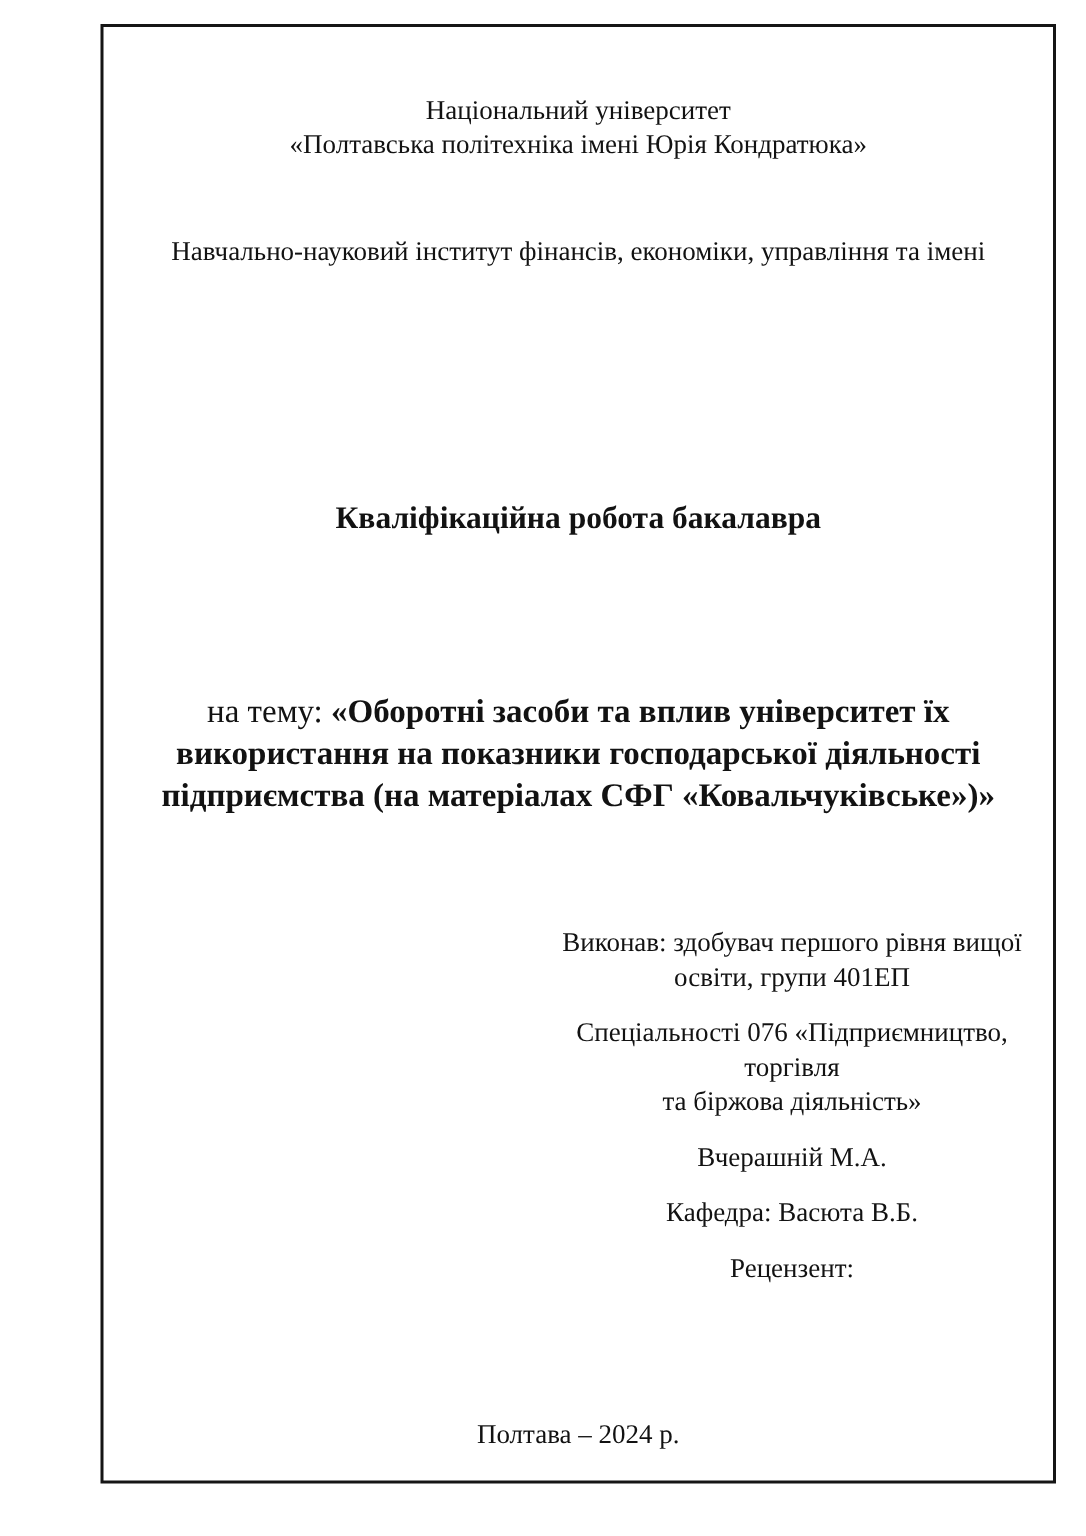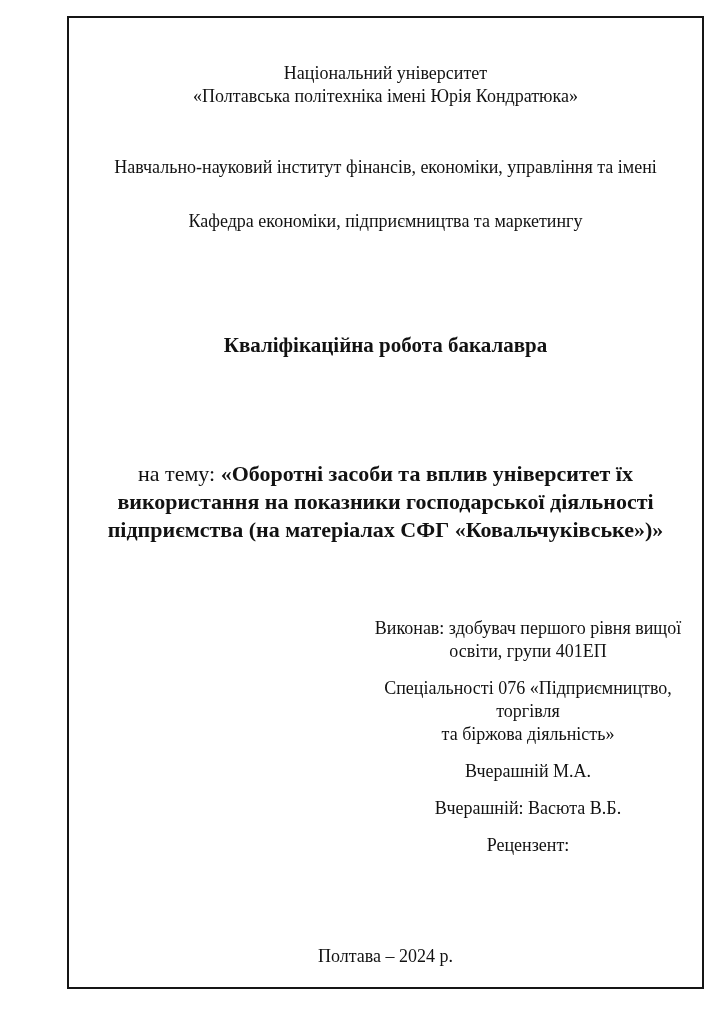--- a/index.html
+++ b/index.html
@@ -79,7 +79,6 @@
 
     <div class="block center body-text institute">Навчально-науковий інститут фінансів, економіки, управління та імені</div>
 
-    <div class="block center body-text department">Кафедра економіки, підприємництва та маркетингу</div>
 
     <h1 class="block center worktype">Кваліфікаційна робота бакалавра</h1>
 

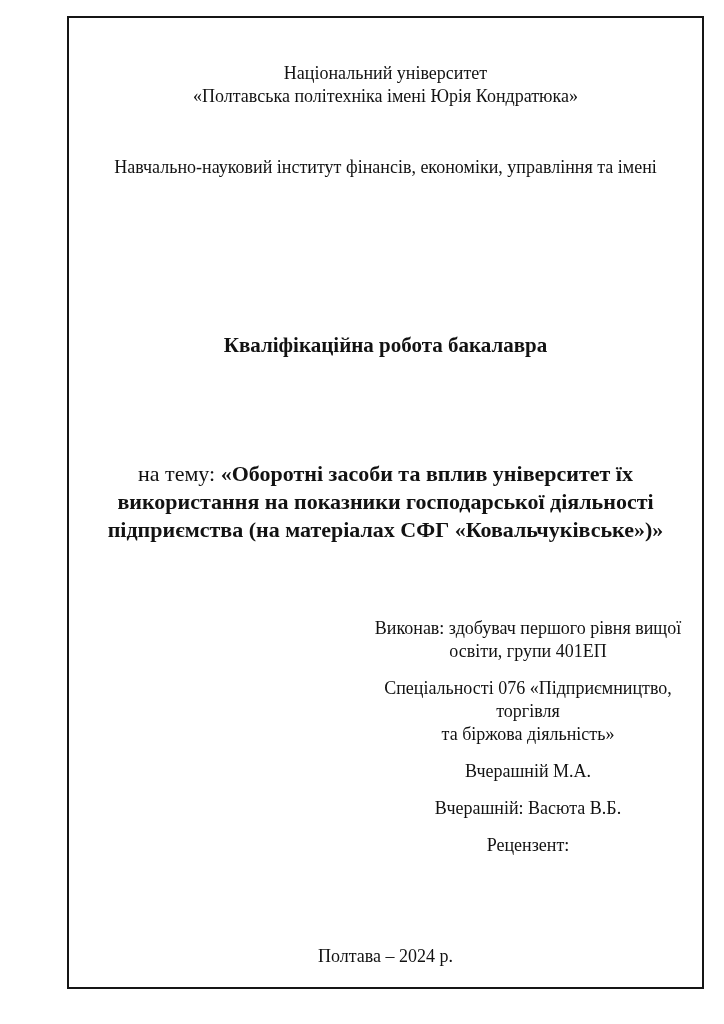--- a/index.html
+++ b/index.html
@@ -95,7 +95,7 @@
 
       <p>Вчерашній М.А.</p>
 
-      <p>Вчерашній: Васюта В.Б.</p>
+      <p>Кафедра: Васюта В.Б.</p>
 
       <p>Рецензент:</p>
     </div>

